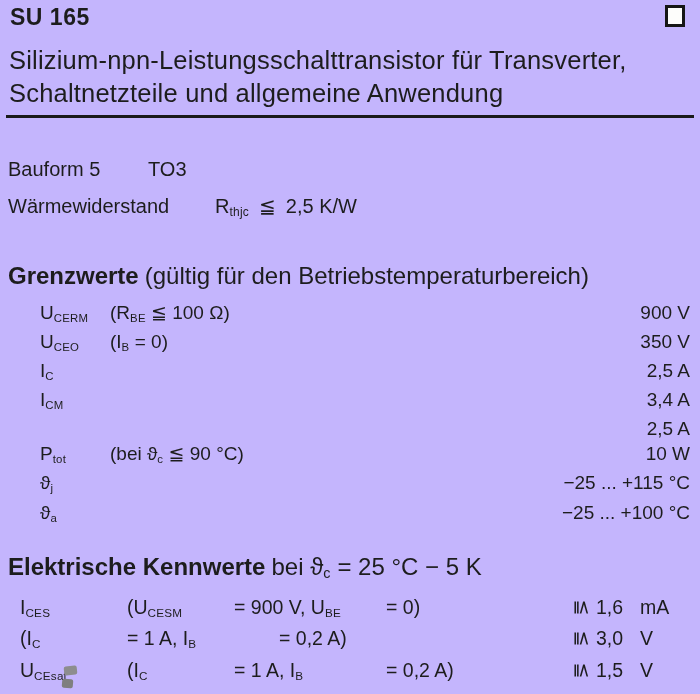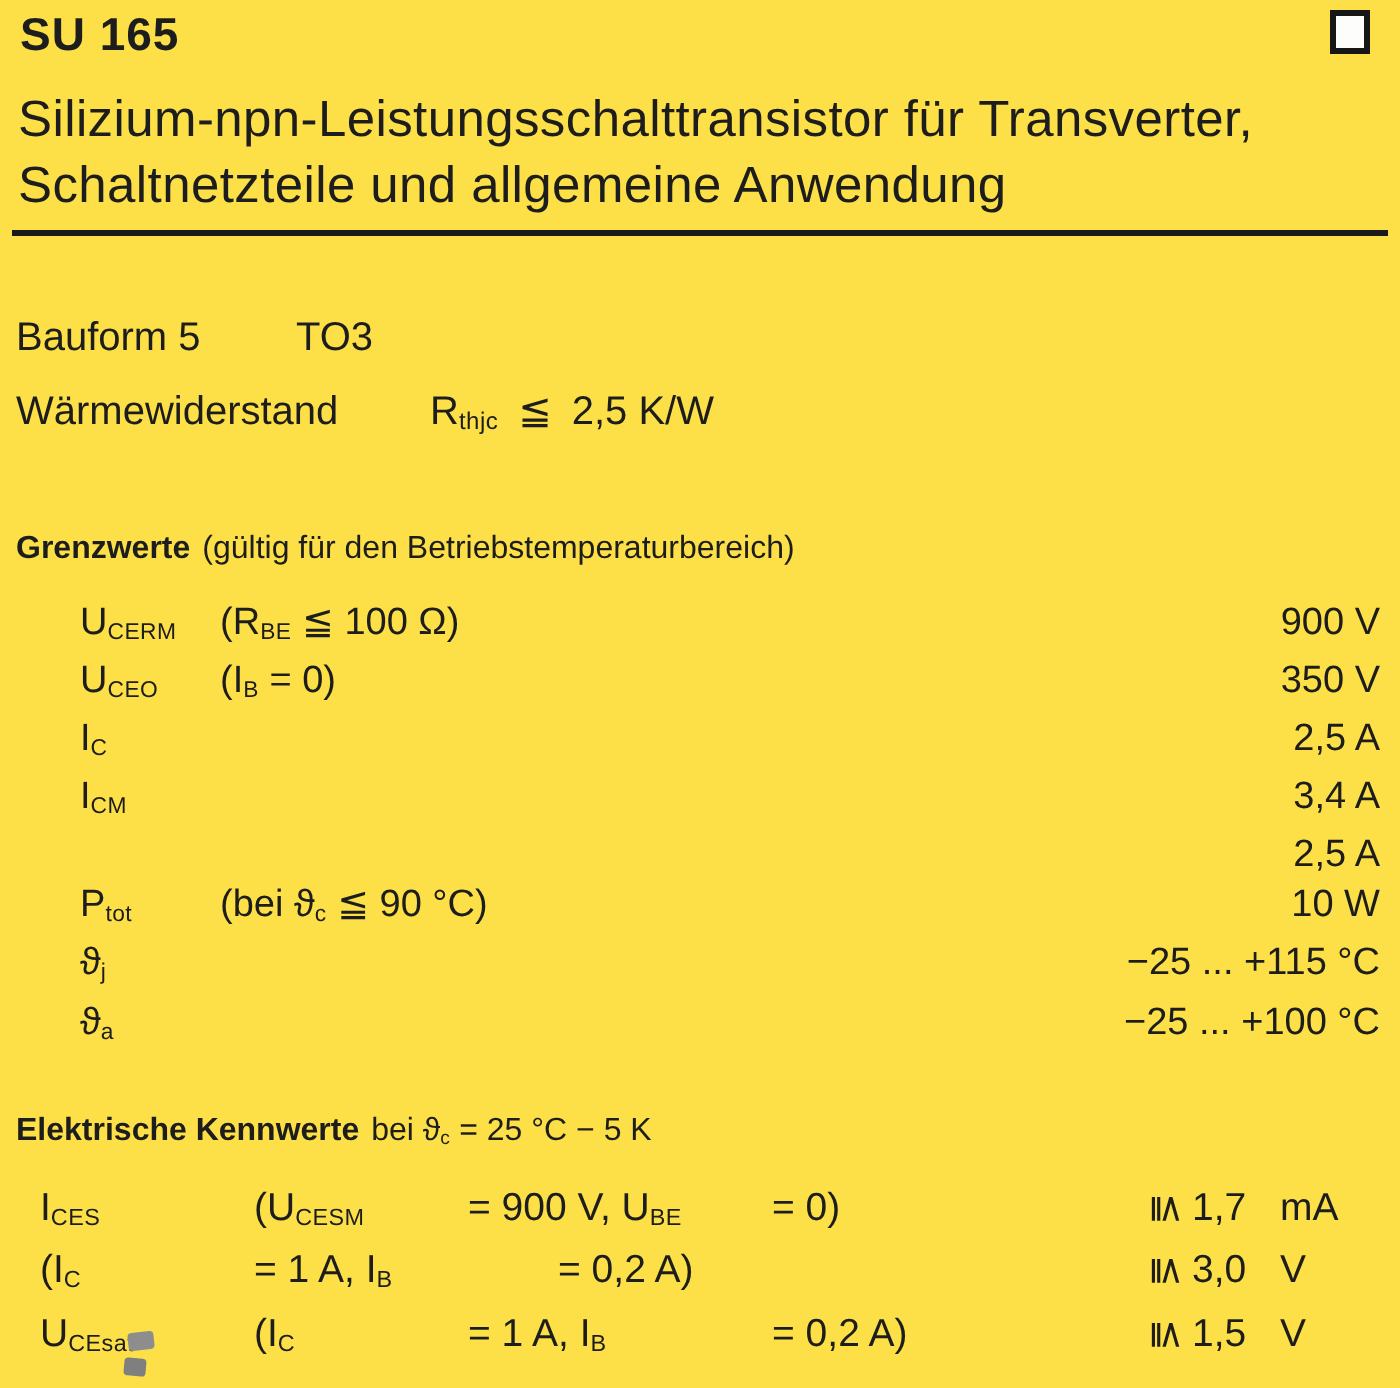--- a/index.html
+++ b/index.html
@@ -5,7 +5,7 @@
   html,body { margin:0; padding:0; background:#e8e8e6; }
   .page {
     position:relative; width:700px; height:694px; margin:0 auto;
-    background:#fde047; color:#1d1d1d; overflow:hidden;
+    background:#c4b5fd; color:#1d1d1d; overflow:hidden;
     font-family:"Liberation Sans","DejaVu Sans",sans-serif;
   }
   .b { font-weight:700; }

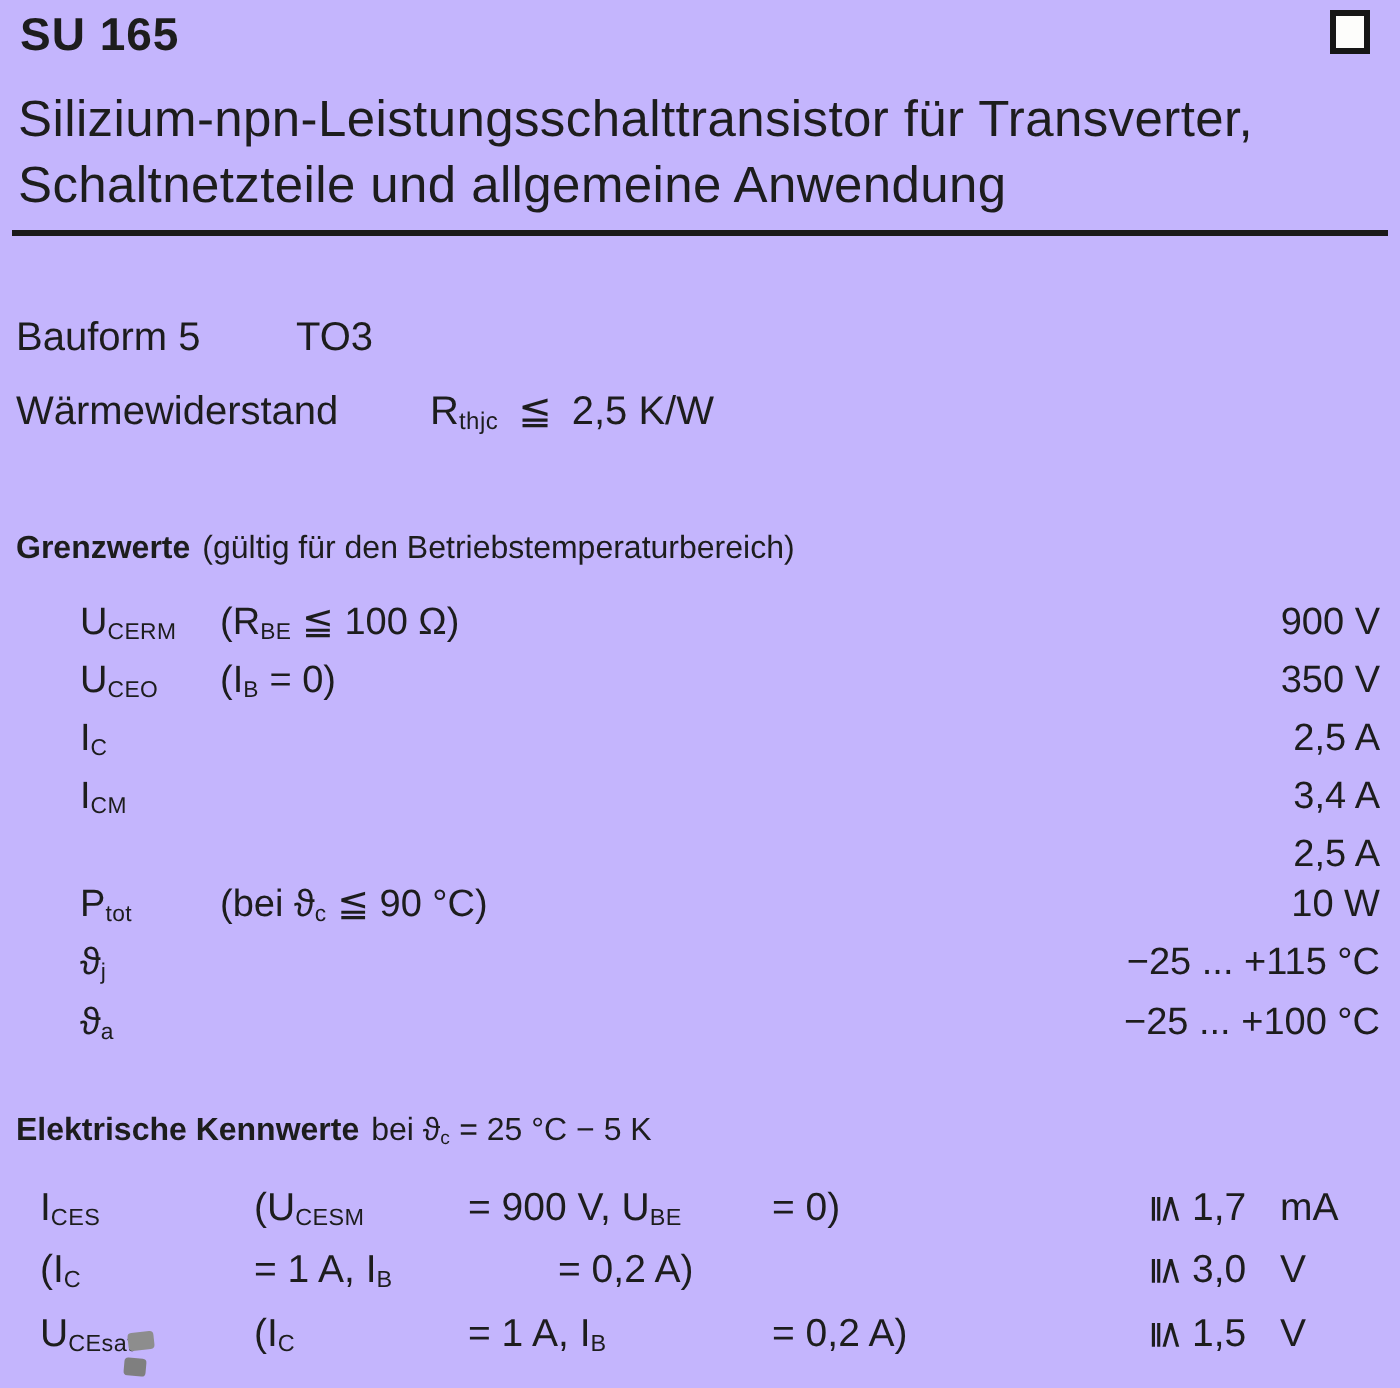--- a/index.html
+++ b/index.html
@@ -27,7 +27,7 @@
   .relation { margin:0 10px; }
 
   
-  .sec-title { margin:0 0 0 8px; font-size:16px; line-height:24px; font-weight:400; }
+  .sec-title { margin:0 0 0 8px; font-size:24px; line-height:24px; font-weight:400; }
   .sec-title.grenz { margin-top:40px; }
   .sec-title.kenn { margin-top:25px; }
   .sec-title .rest { margin-left:6px; }

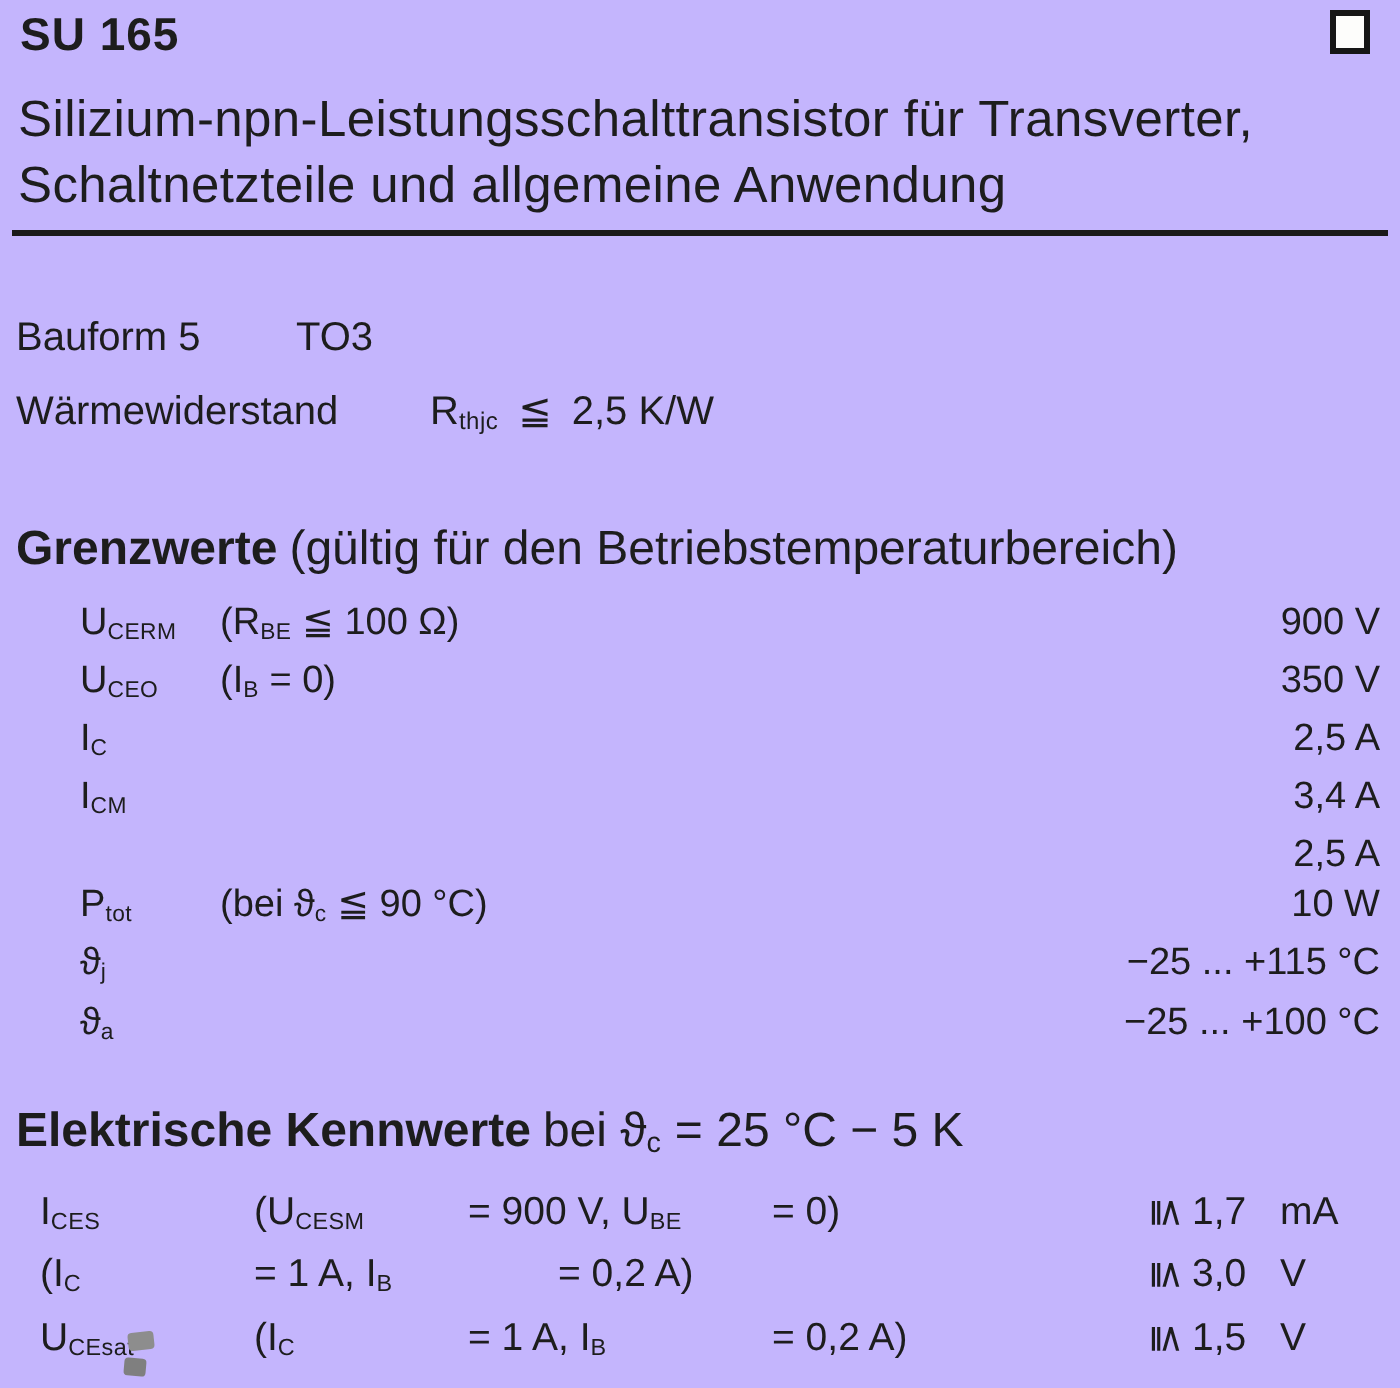--- a/index.html
+++ b/index.html
@@ -132,7 +132,7 @@
         <span class="kca"><span>= 900 V, U</span><span class="sub">BE</span></span>
         <span class="kcb"><span>= 0)</span></span>
         <span class="krel"><span class="rot">≦</span></span>
-        <span class="knum">1,7</span>
+        <span class="knum">1,6</span>
         <span class="kunit">mA</span>
       </div>
     <div class="krow">

